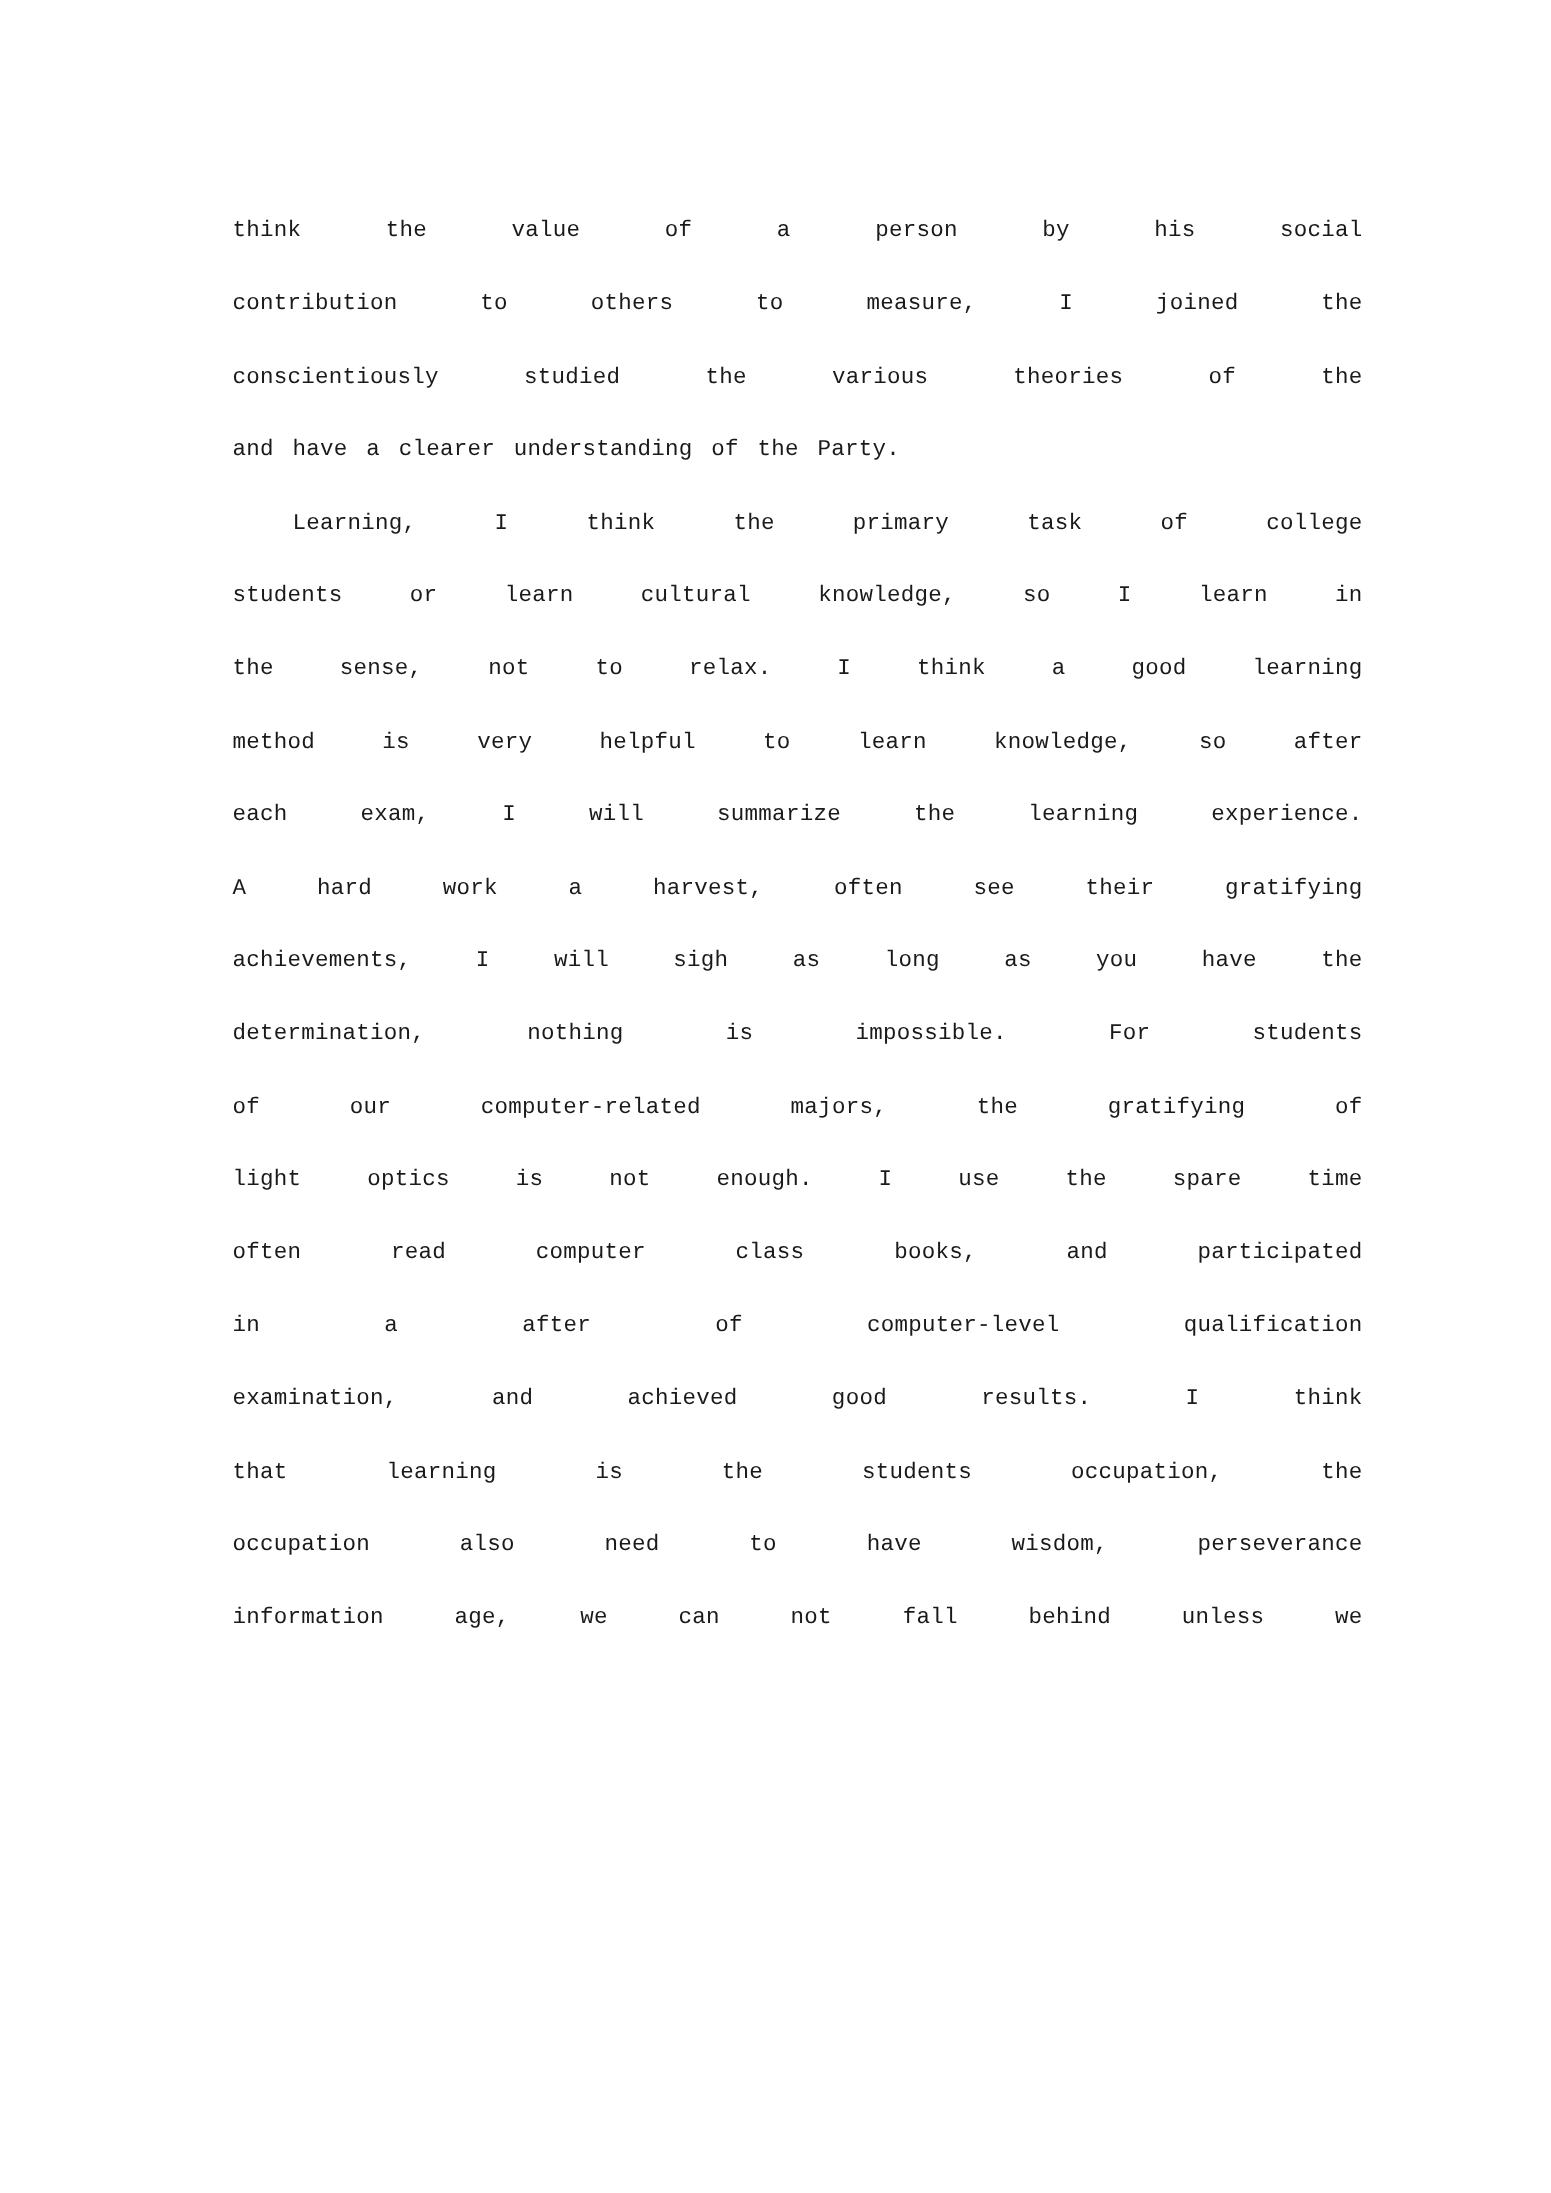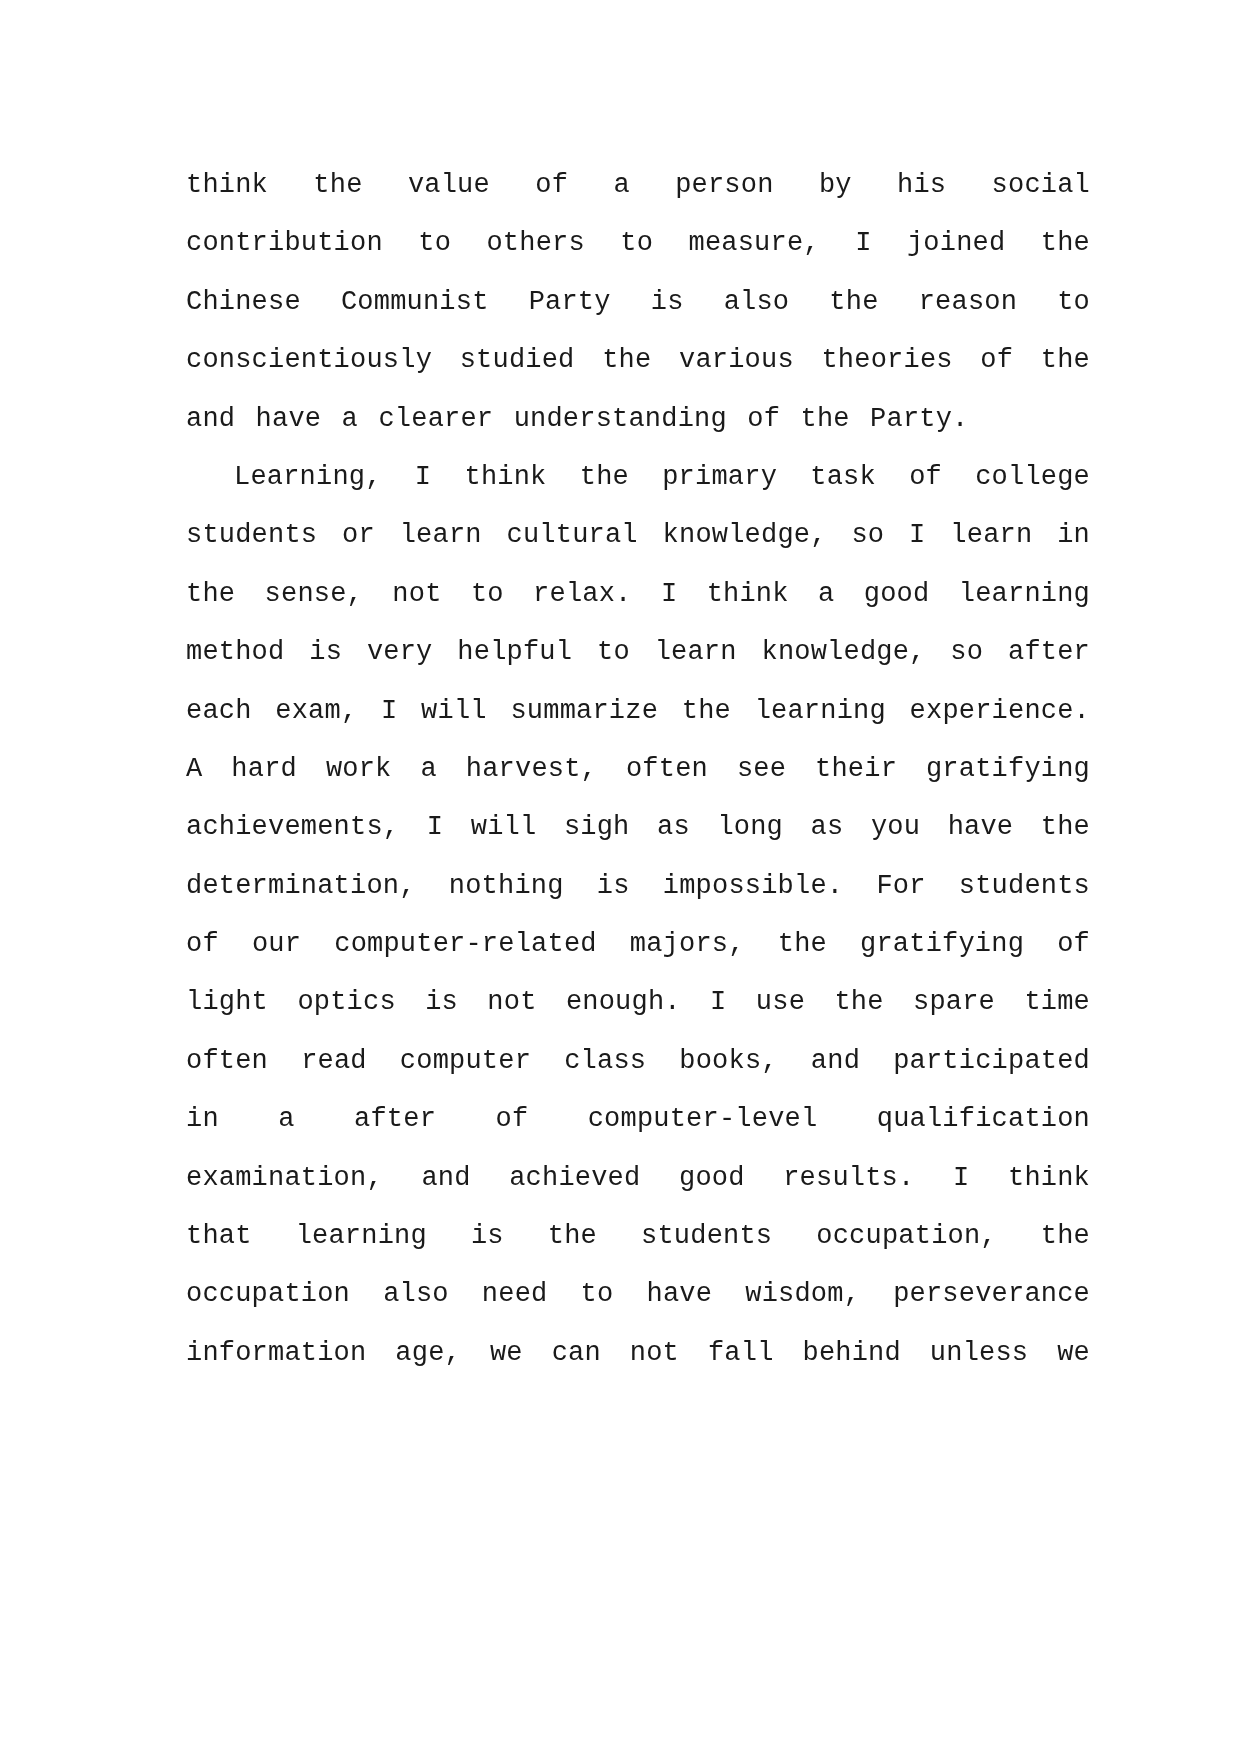--- a/index.html
+++ b/index.html
@@ -20,7 +20,7 @@
   }
   .paragraph { width: 100%; }
   .line {
-    font-size: 27px;
+    font-size: 18px;
     line-height: 58.4px;
     height: 58.4px;
     white-space: nowrap;        

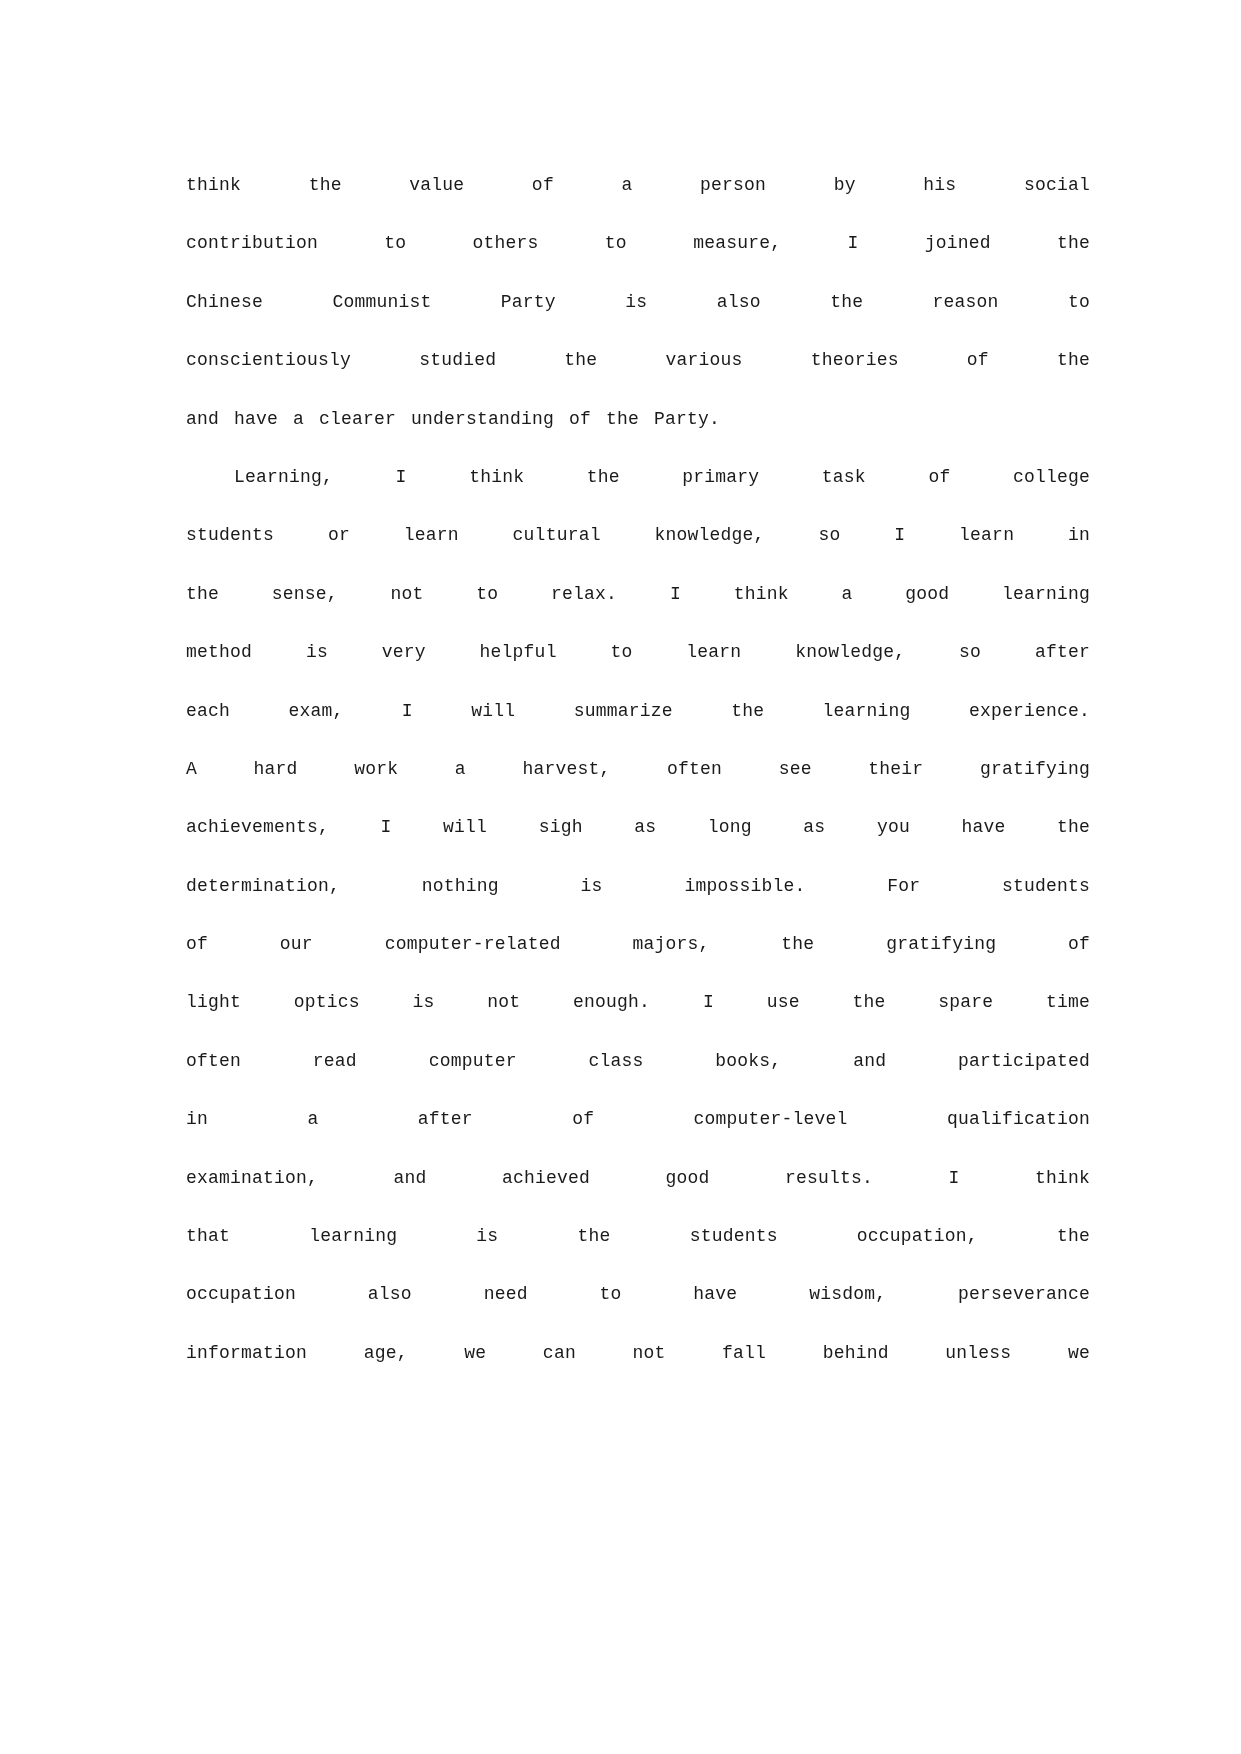--- a/index.html
+++ b/index.html
@@ -43,7 +43,6 @@
       <div class="paragraph">
         <div class="line">think the value of a person by his social</div>
         <div class="line">contribution to others to measure, I joined the</div>
-        <div class="line">Chinese Communist Party is also the reason to</div>
         <div class="line">conscientiously studied the various theories of the</div>
         <div class="line no-justify">and have a clearer understanding of the Party.</div>
       </div>

